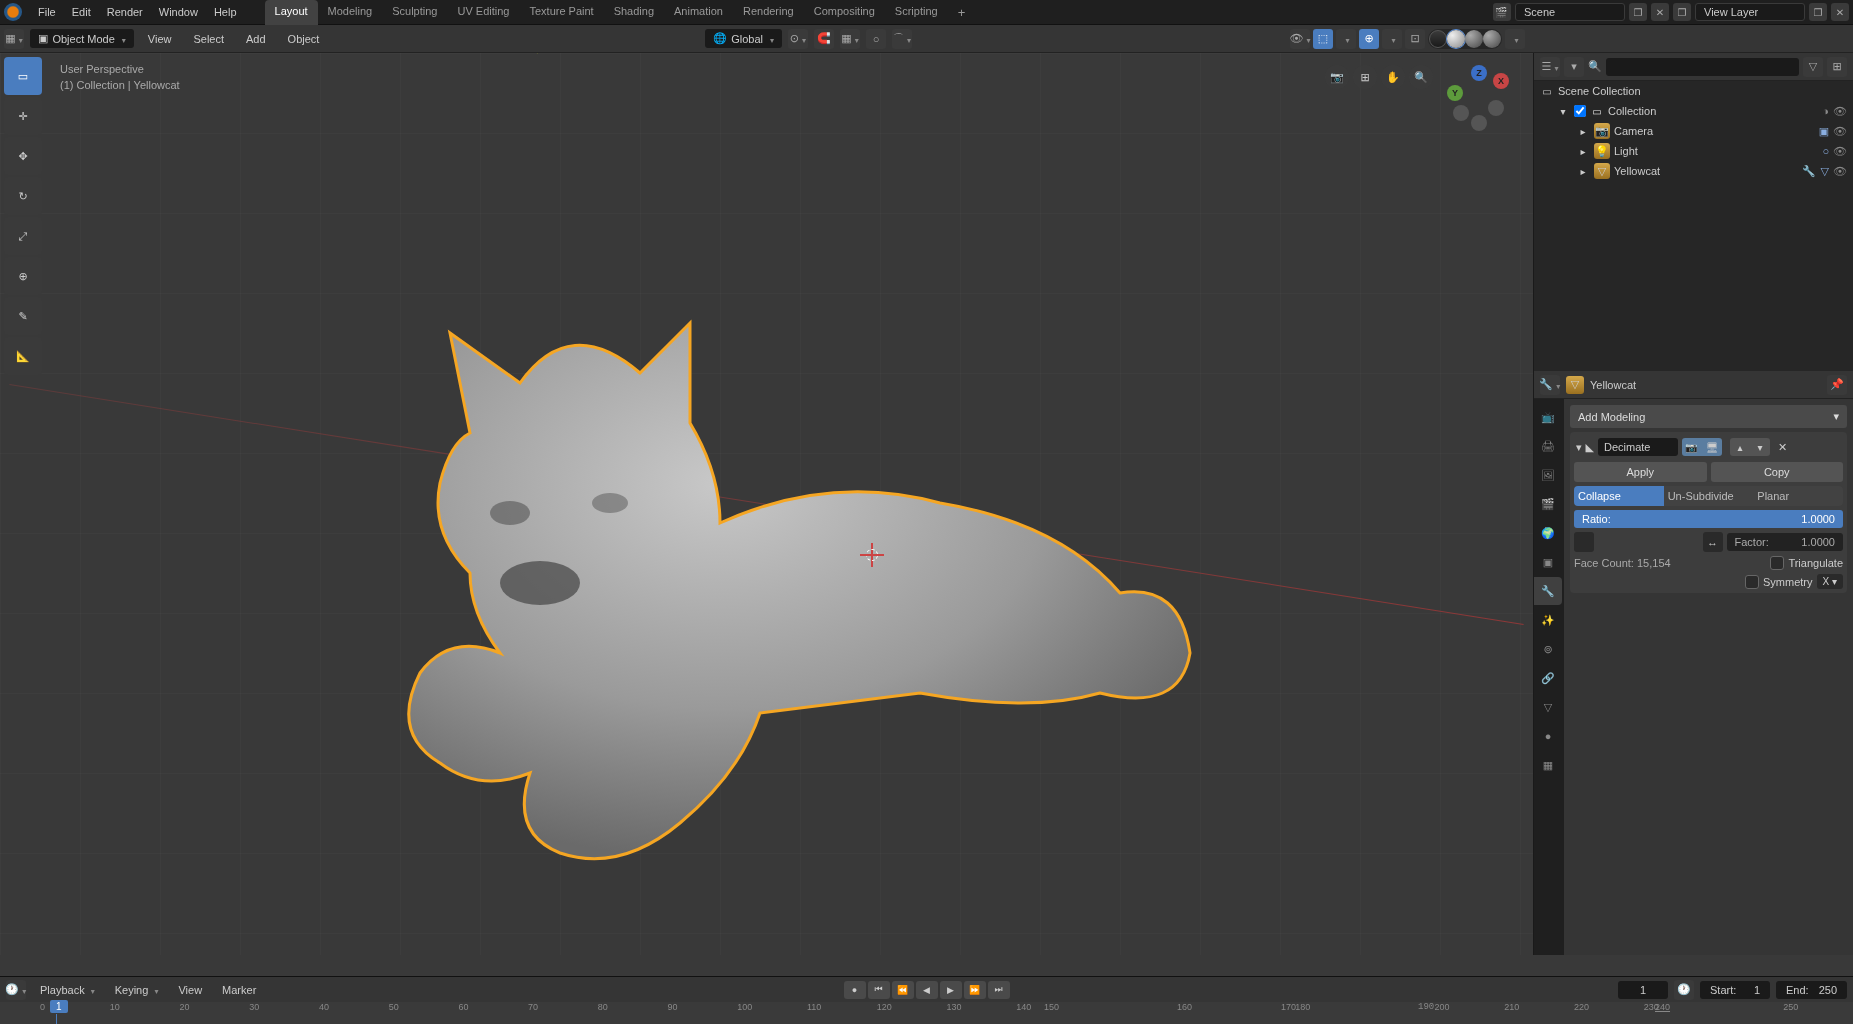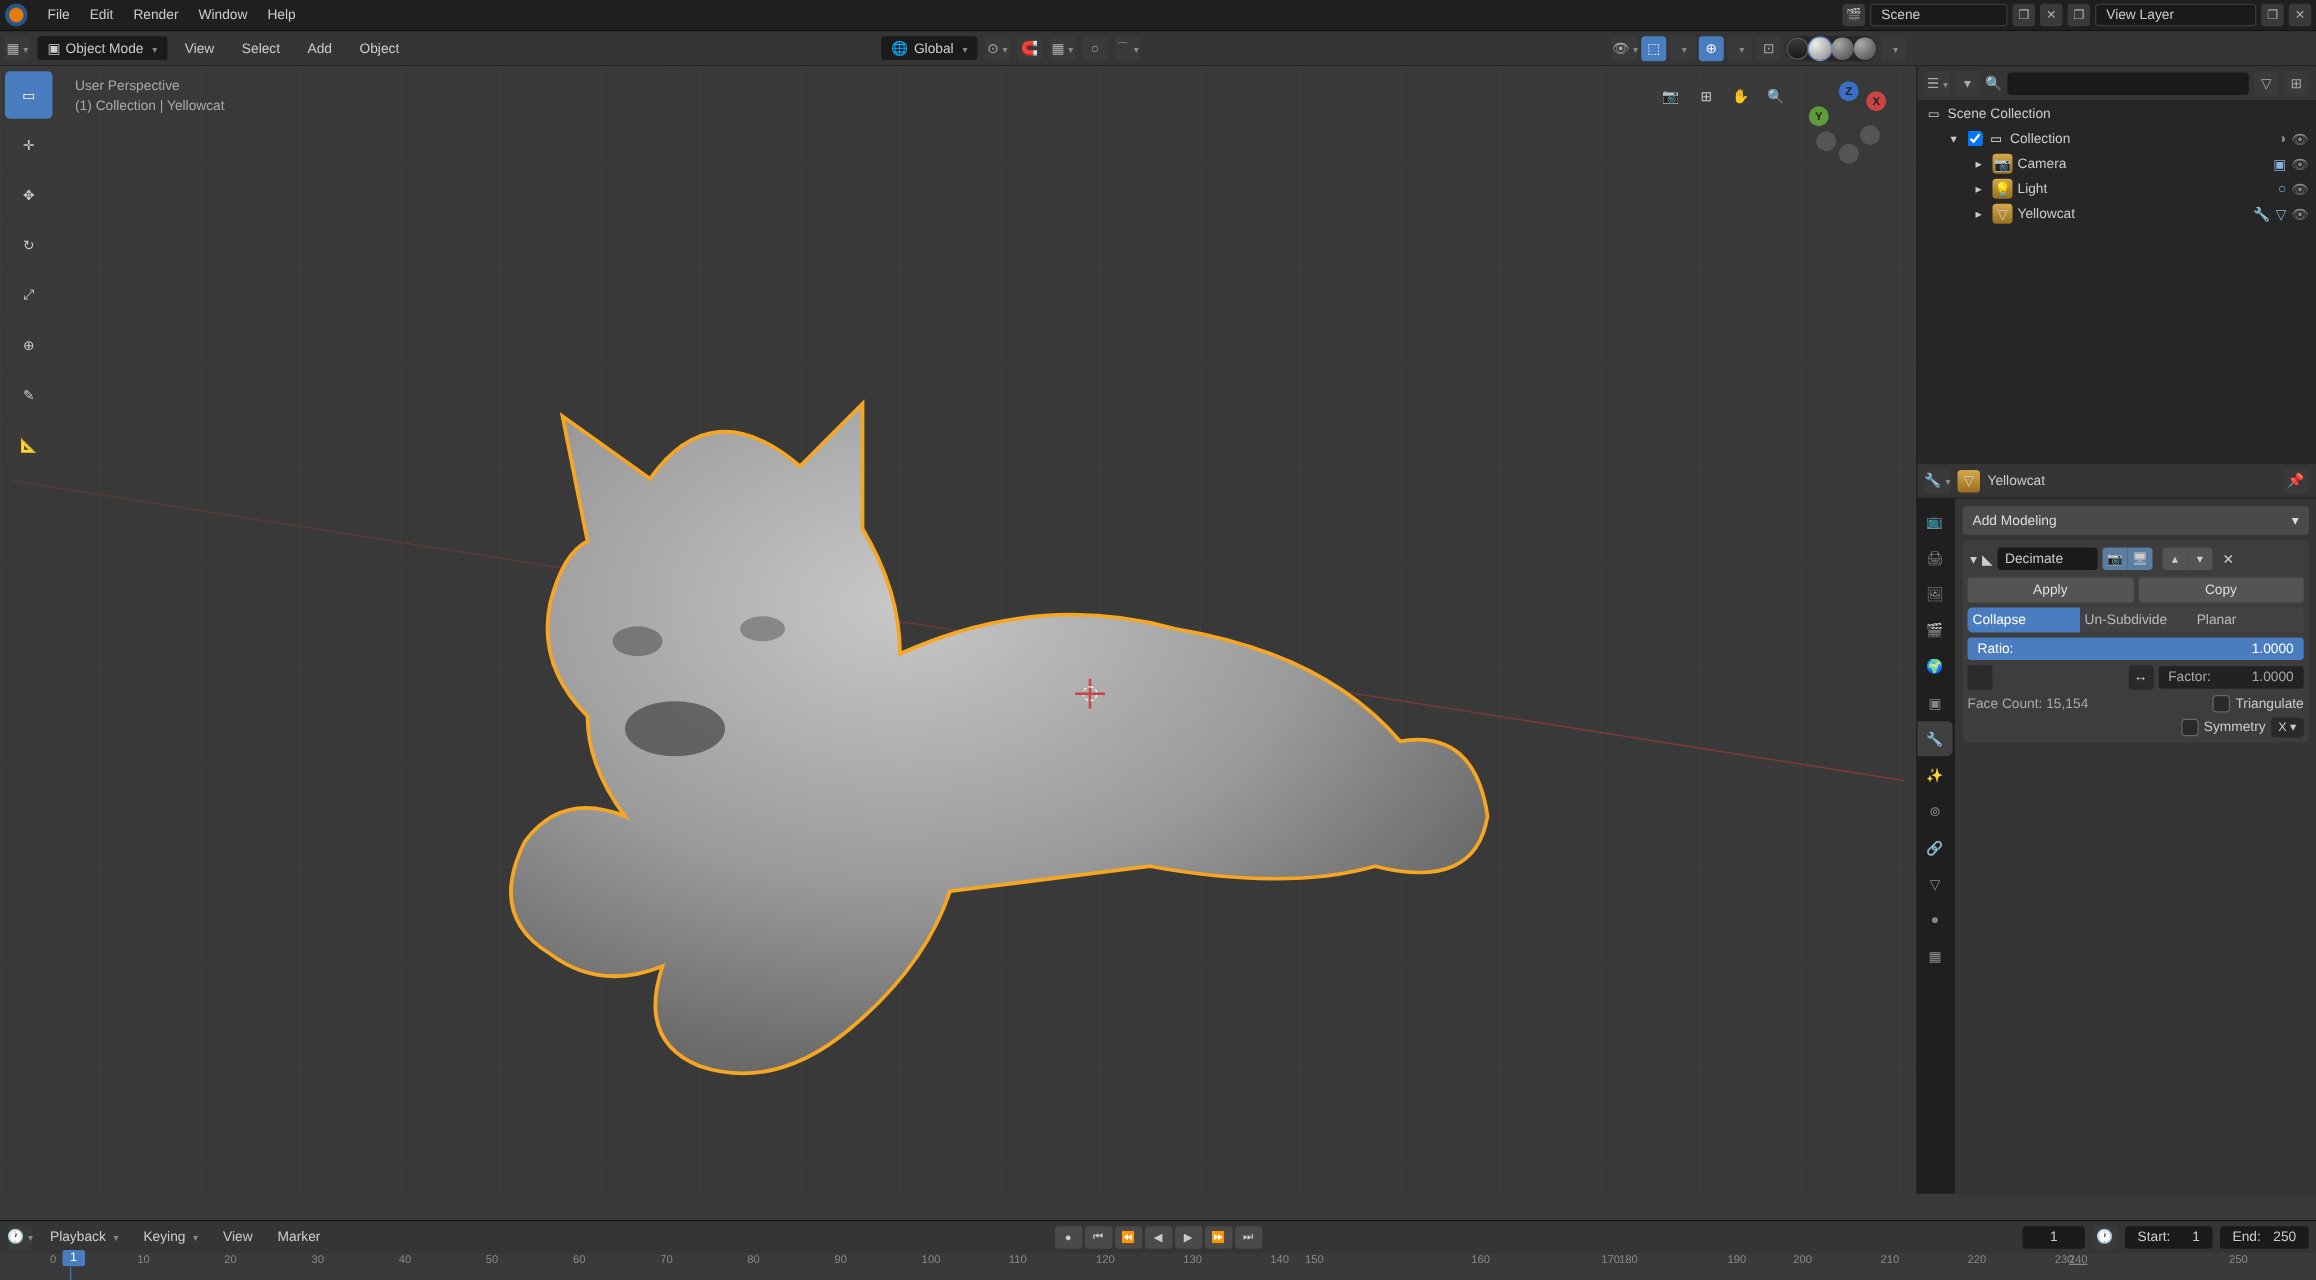--- a/index.html
+++ b/index.html
@@ -142,6 +142,19 @@
   <div class="menu-item">Window</div>
   <div class="menu-item">Help</div>
 
+  <div class="workspace-tabs">
+    <div class="ws-tab active">Layout</div>
+    <div class="ws-tab">Modeling</div>
+    <div class="ws-tab">Sculpting</div>
+    <div class="ws-tab">UV Editing</div>
+    <div class="ws-tab">Texture Paint</div>
+    <div class="ws-tab">Shading</div>
+    <div class="ws-tab">Animation</div>
+    <div class="ws-tab">Rendering</div>
+    <div class="ws-tab">Compositing</div>
+    <div class="ws-tab">Scripting</div>
+    <div class="ws-plus">+</div>
+  </div>
 
   <div class="topbar-right">
     <div class="small-btn">🎬</div>

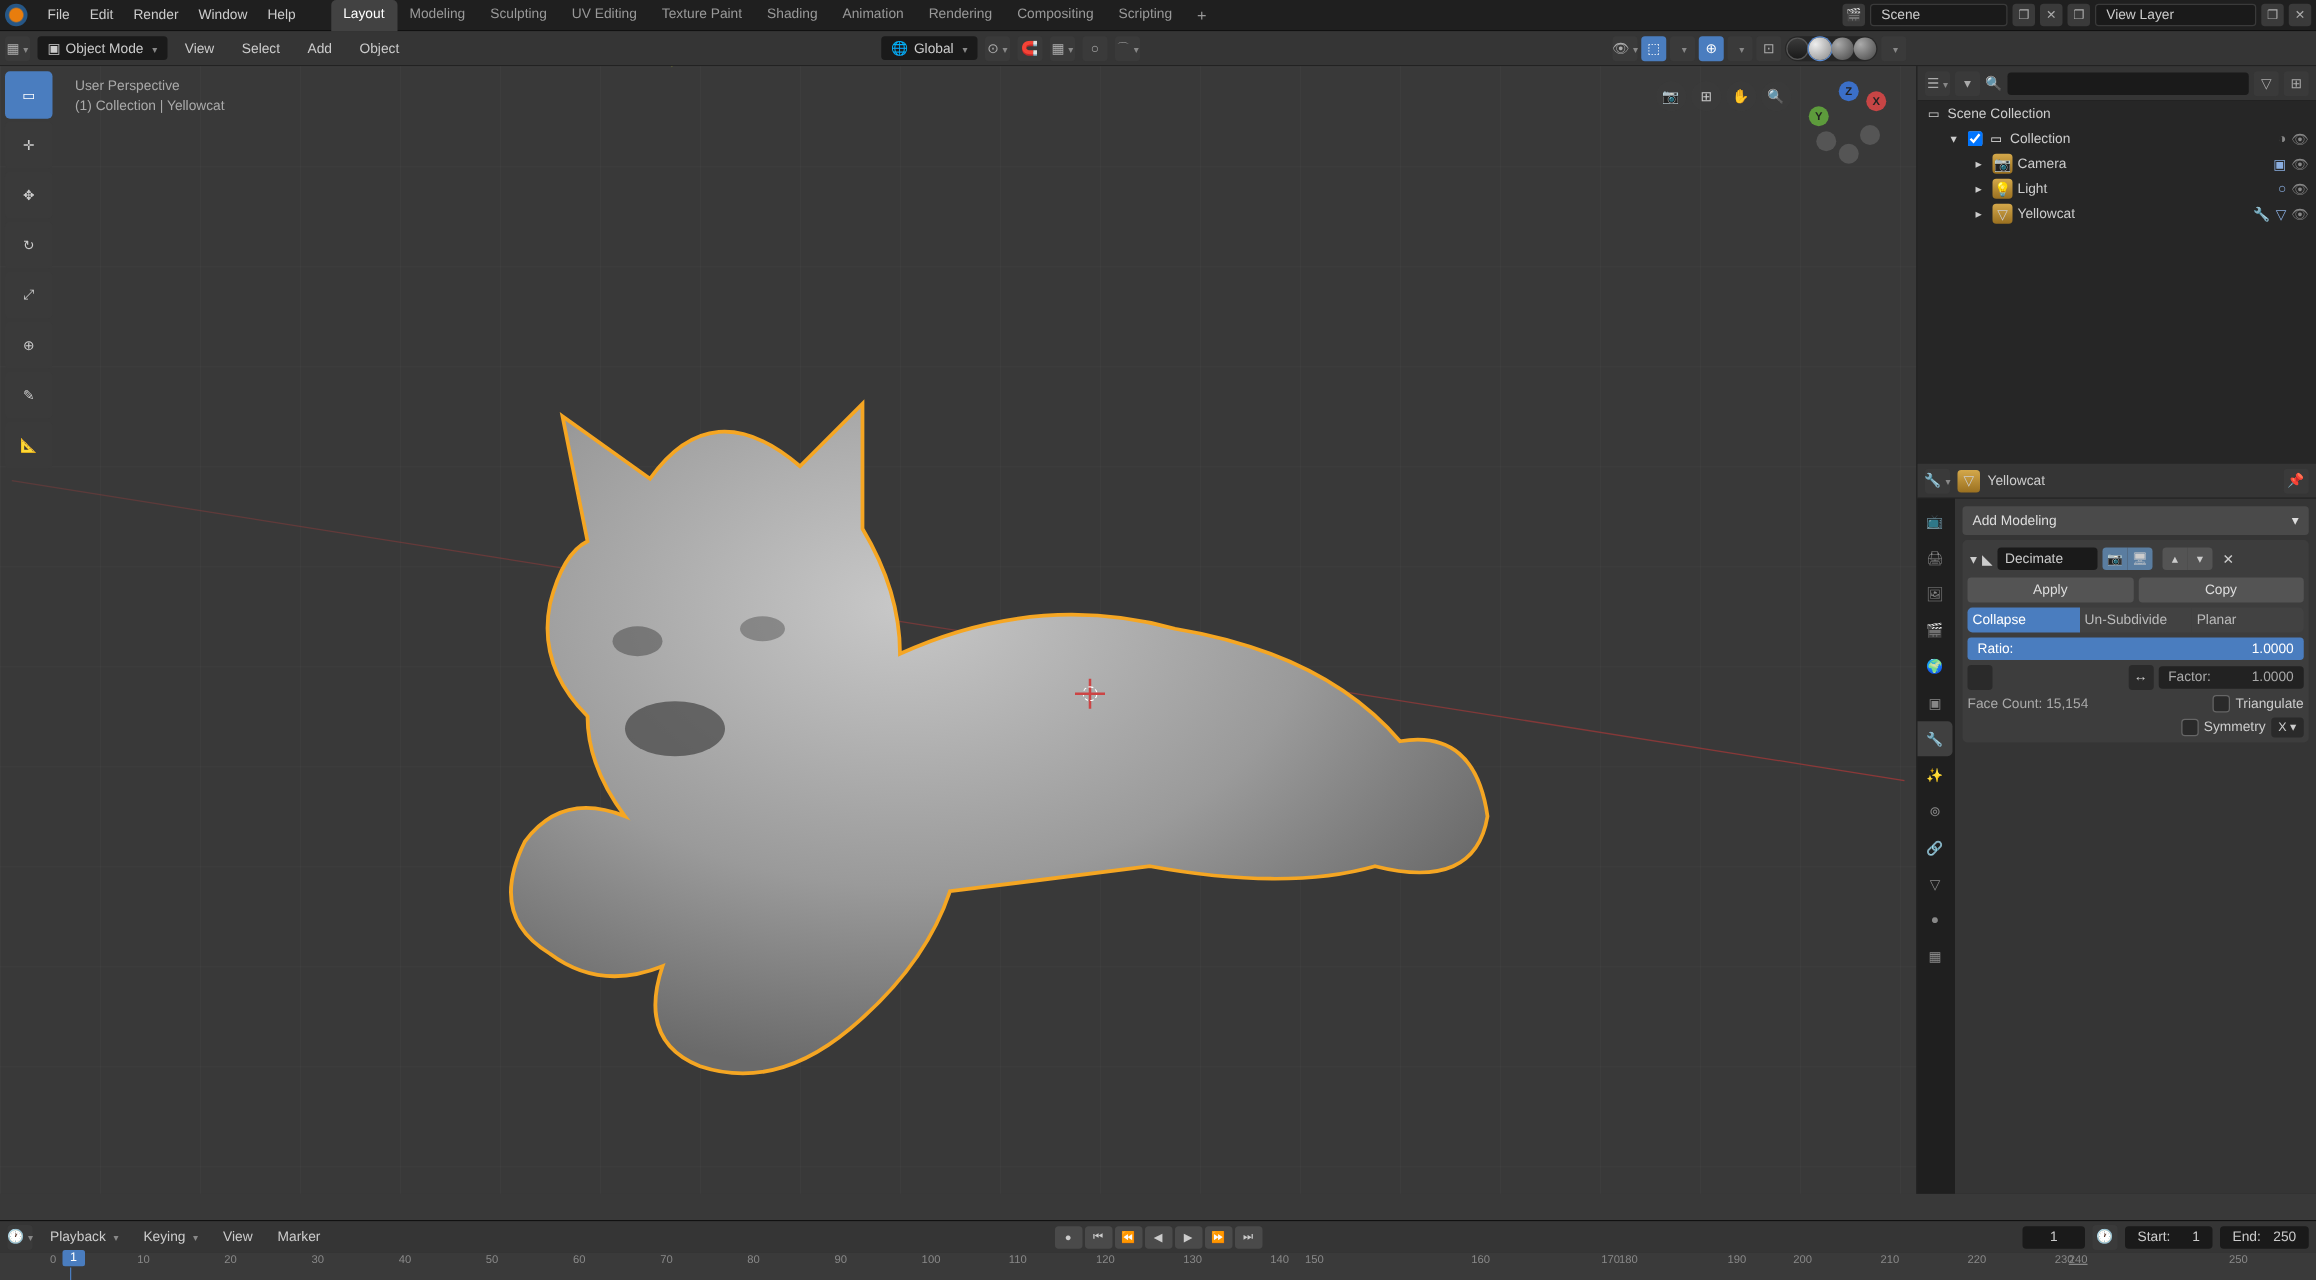--- a/index.html
+++ b/index.html
@@ -15,7 +15,7 @@
 .ws-plus { padding: 5px 10px; color: #999; cursor: pointer; font-size: 13px; }
 .topbar-right { margin-left: auto; display: flex; align-items: center; gap: 4px; }
 .scene-input { background: #1a1a1a; border: 1px solid #3a3a3a; color: #ccc; padding: 3px 8px; border-radius: 3px; width: 110px; height: 18px; font-size: 11px; }
-.layer-input { background: #1a1a1a; border: 1px solid #3a3a3a; color: #ccc; padding: 3px 8px; border-radius: 3px; width: 129px; height: 18px; font-size: 11px; }
+.layer-input { background: #1a1a1a; border: 1px solid #3a3a3a; color: #ccc; padding: 3px 8px; border-radius: 3px; width: 110px; height: 18px; font-size: 11px; }
 .small-btn { width: 18px; height: 18px; background: #3a3a3a; border-radius: 3px; display: flex; align-items: center; justify-content: center; cursor: pointer; color: #aaa; font-size: 10px; }
 
 

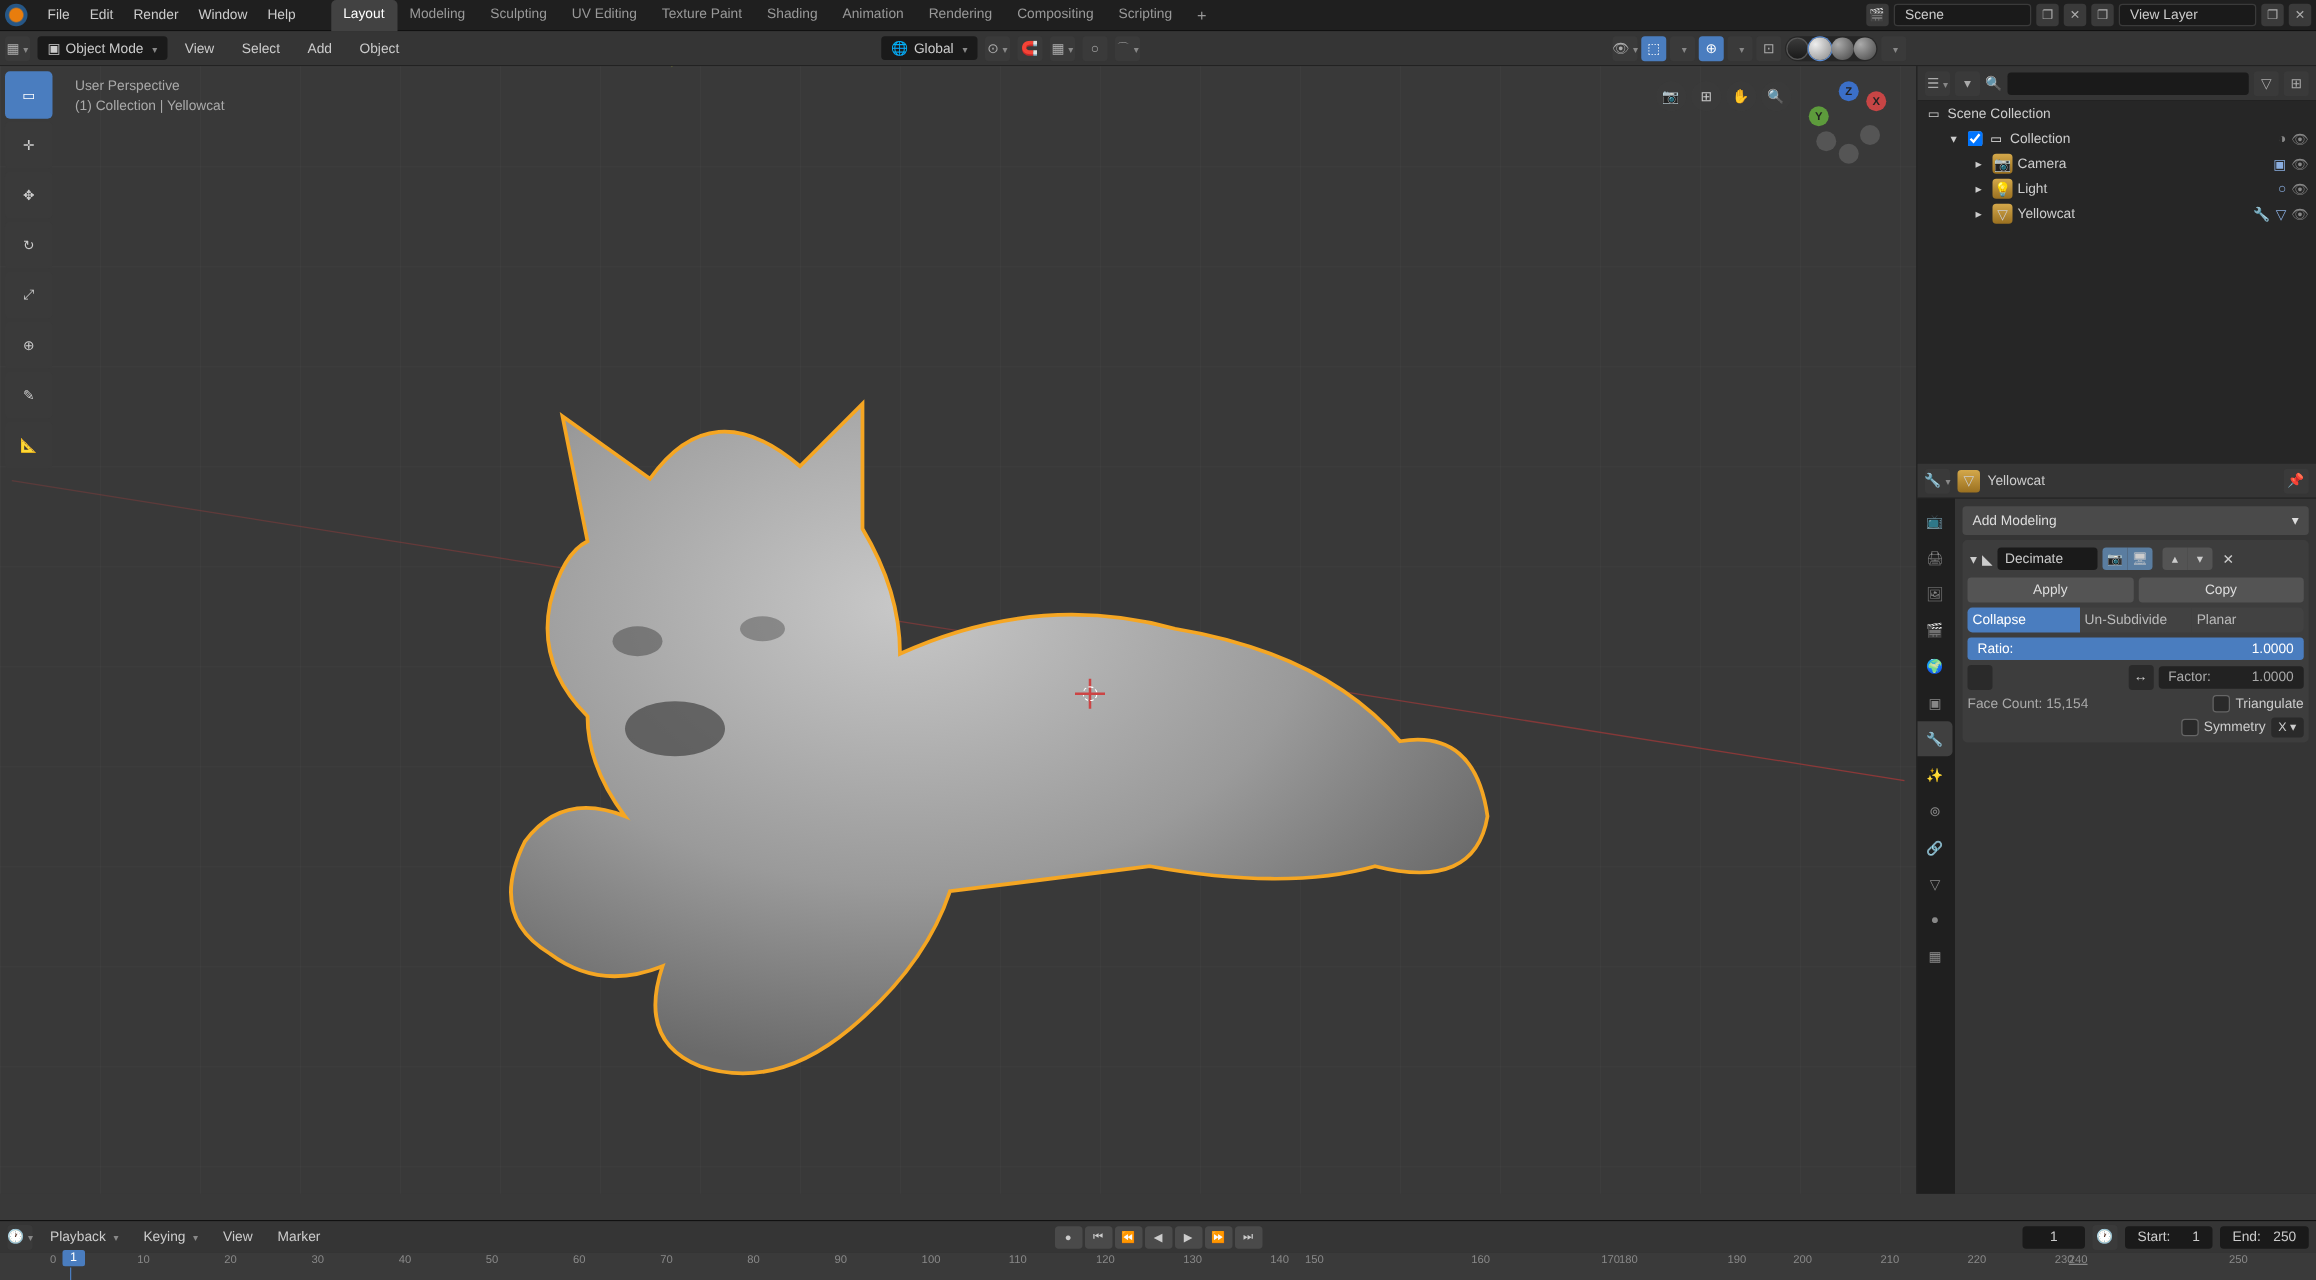--- a/index.html
+++ b/index.html
@@ -500,7 +500,7 @@
       <div class="tick" style="left: 1177px;">160</div>
       <div class="tick" style="left: 1281px;">170</div>
       <div class="tick" style="left: 1295.15px;">180</div>
-      <div class="tick" style="left: 1382px;">190</div>
+      <div class="tick" style="left: 1418px; font-family: Liberation Mono, monospace;">190</div>
       <div class="tick" style="left: 1434.62px;">200</div>
       <div class="tick" style="left: 1504.35px;">210</div>
       <div class="tick" style="left: 1574.08px;">220</div>

